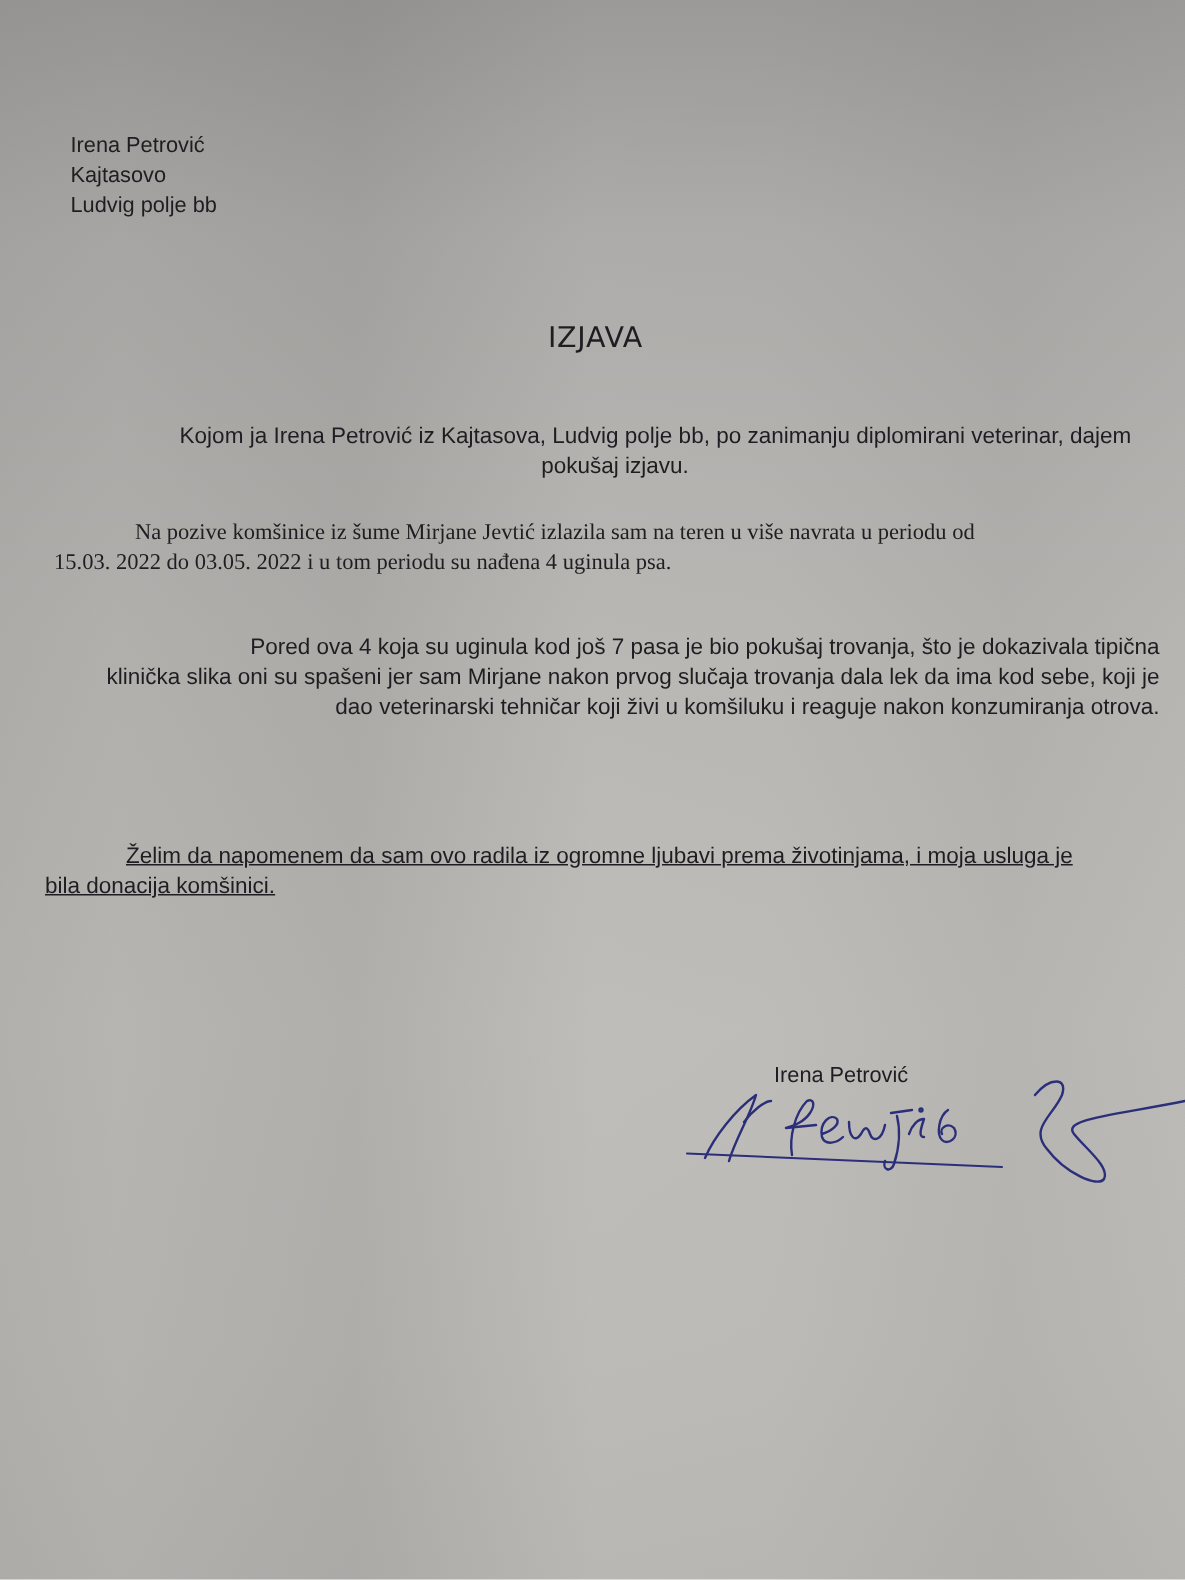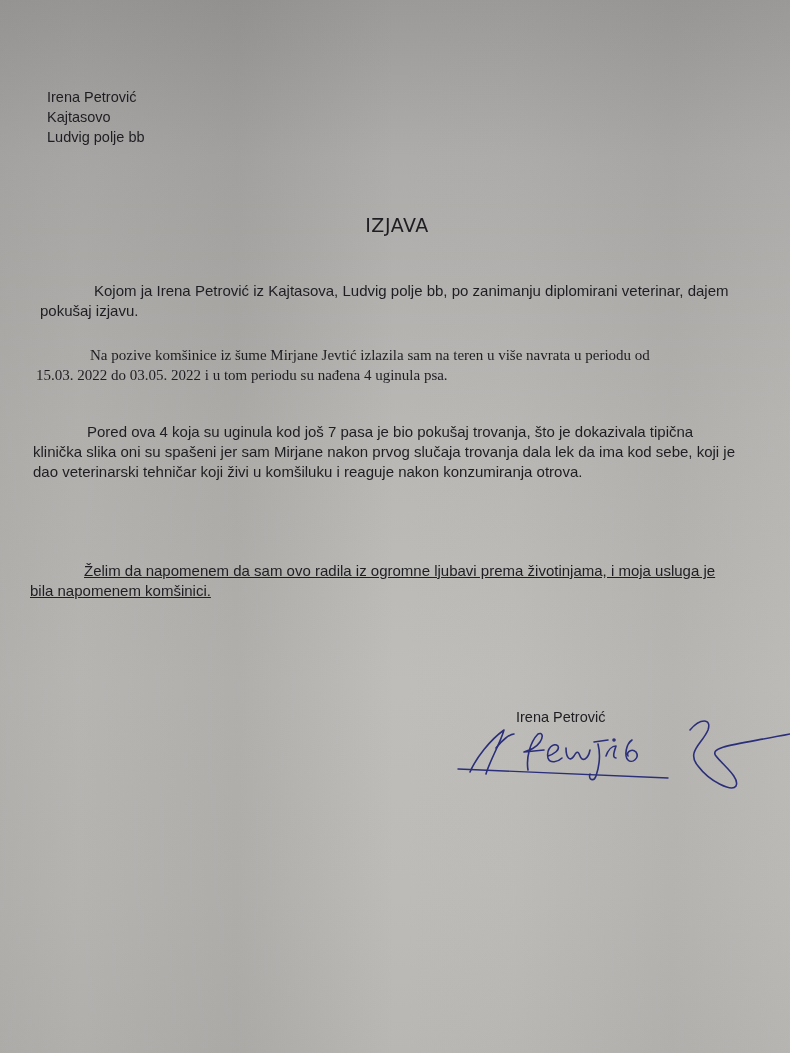--- a/index.html
+++ b/index.html
@@ -63,7 +63,7 @@
     }
     .para .line { white-space: nowrap; display: block; }
     .para .indent { padding-left: 54px; }
-    .p1 { top: 281px; left: 40px; }
+    .p1 { top: 281px; left: 40px; text-align: center; }
     .p2 { top: 345px; left: 36px; font-family: Liberation Serif, serif; }
     .p3 { top: 422px; left: 33px; }
     .p4 { top: 496px; left: 31px; }

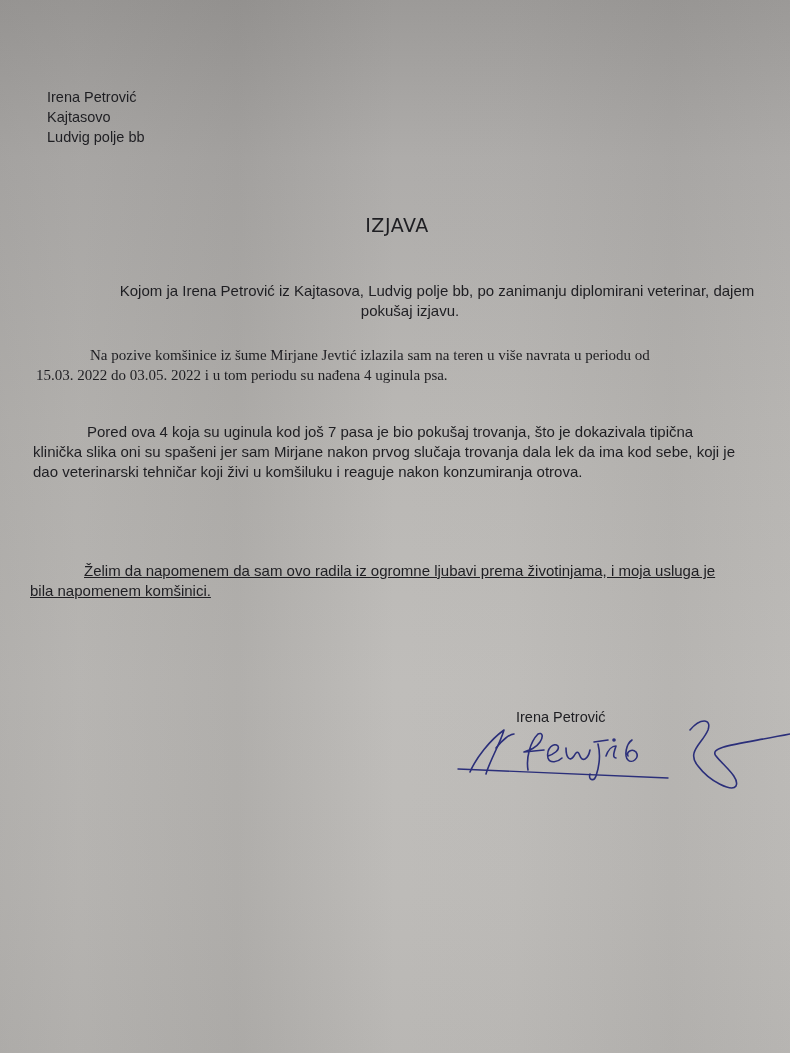--- a/index.html
+++ b/index.html
@@ -65,7 +65,7 @@
     .para .indent { padding-left: 54px; }
     .p1 { top: 281px; left: 40px; text-align: center; }
     .p2 { top: 345px; left: 36px; font-family: Liberation Serif, serif; }
-    .p3 { top: 422px; left: 33px; }
+    .p3 { top: 422px; left: 33px; text-align: right; }
     .p4 { top: 496px; left: 31px; }
     .p5 { top: 561px; left: 30px; text-decoration: underline; }
 

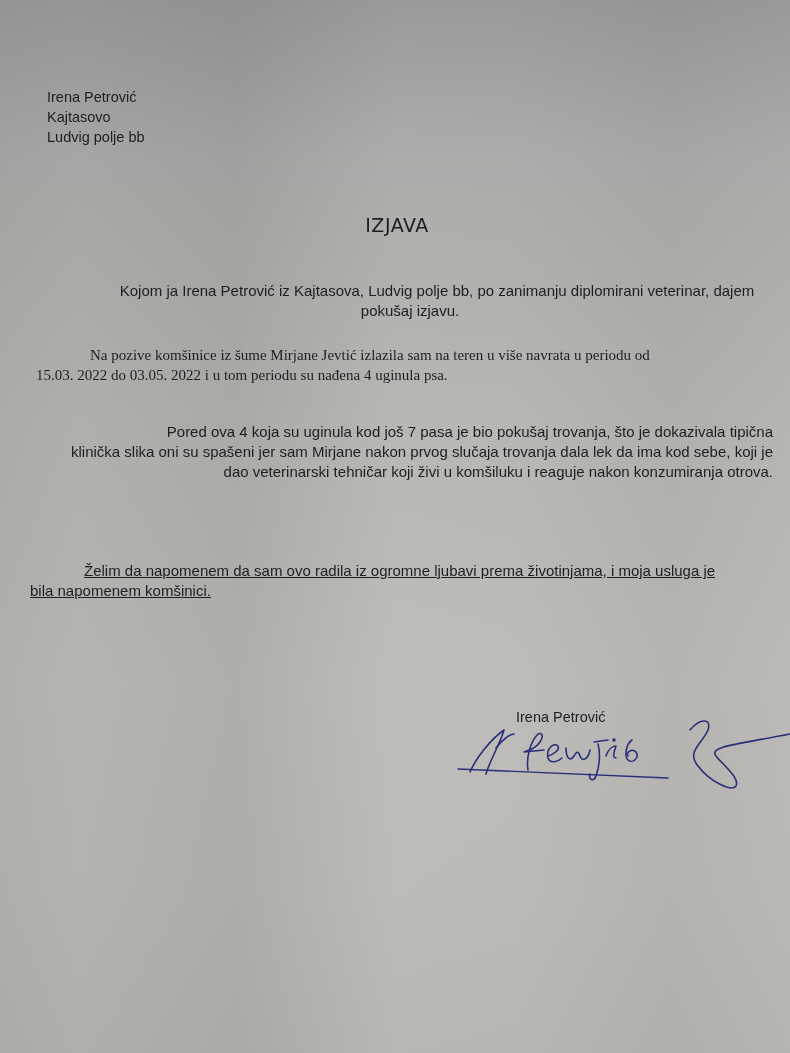--- a/index.html
+++ b/index.html
@@ -121,7 +121,7 @@
 
   <div class="para p5">
     <span class="line indent">Želim da napomenem da sam ovo radila iz ogromne ljubavi prema životinjama, i moja usluga je</span>
-    <span class="line">bila napomenem komšinici.</span>
+    <span class="line">bila donacija komšinici.</span>
   </div>
 
   <div class="signature-block">

